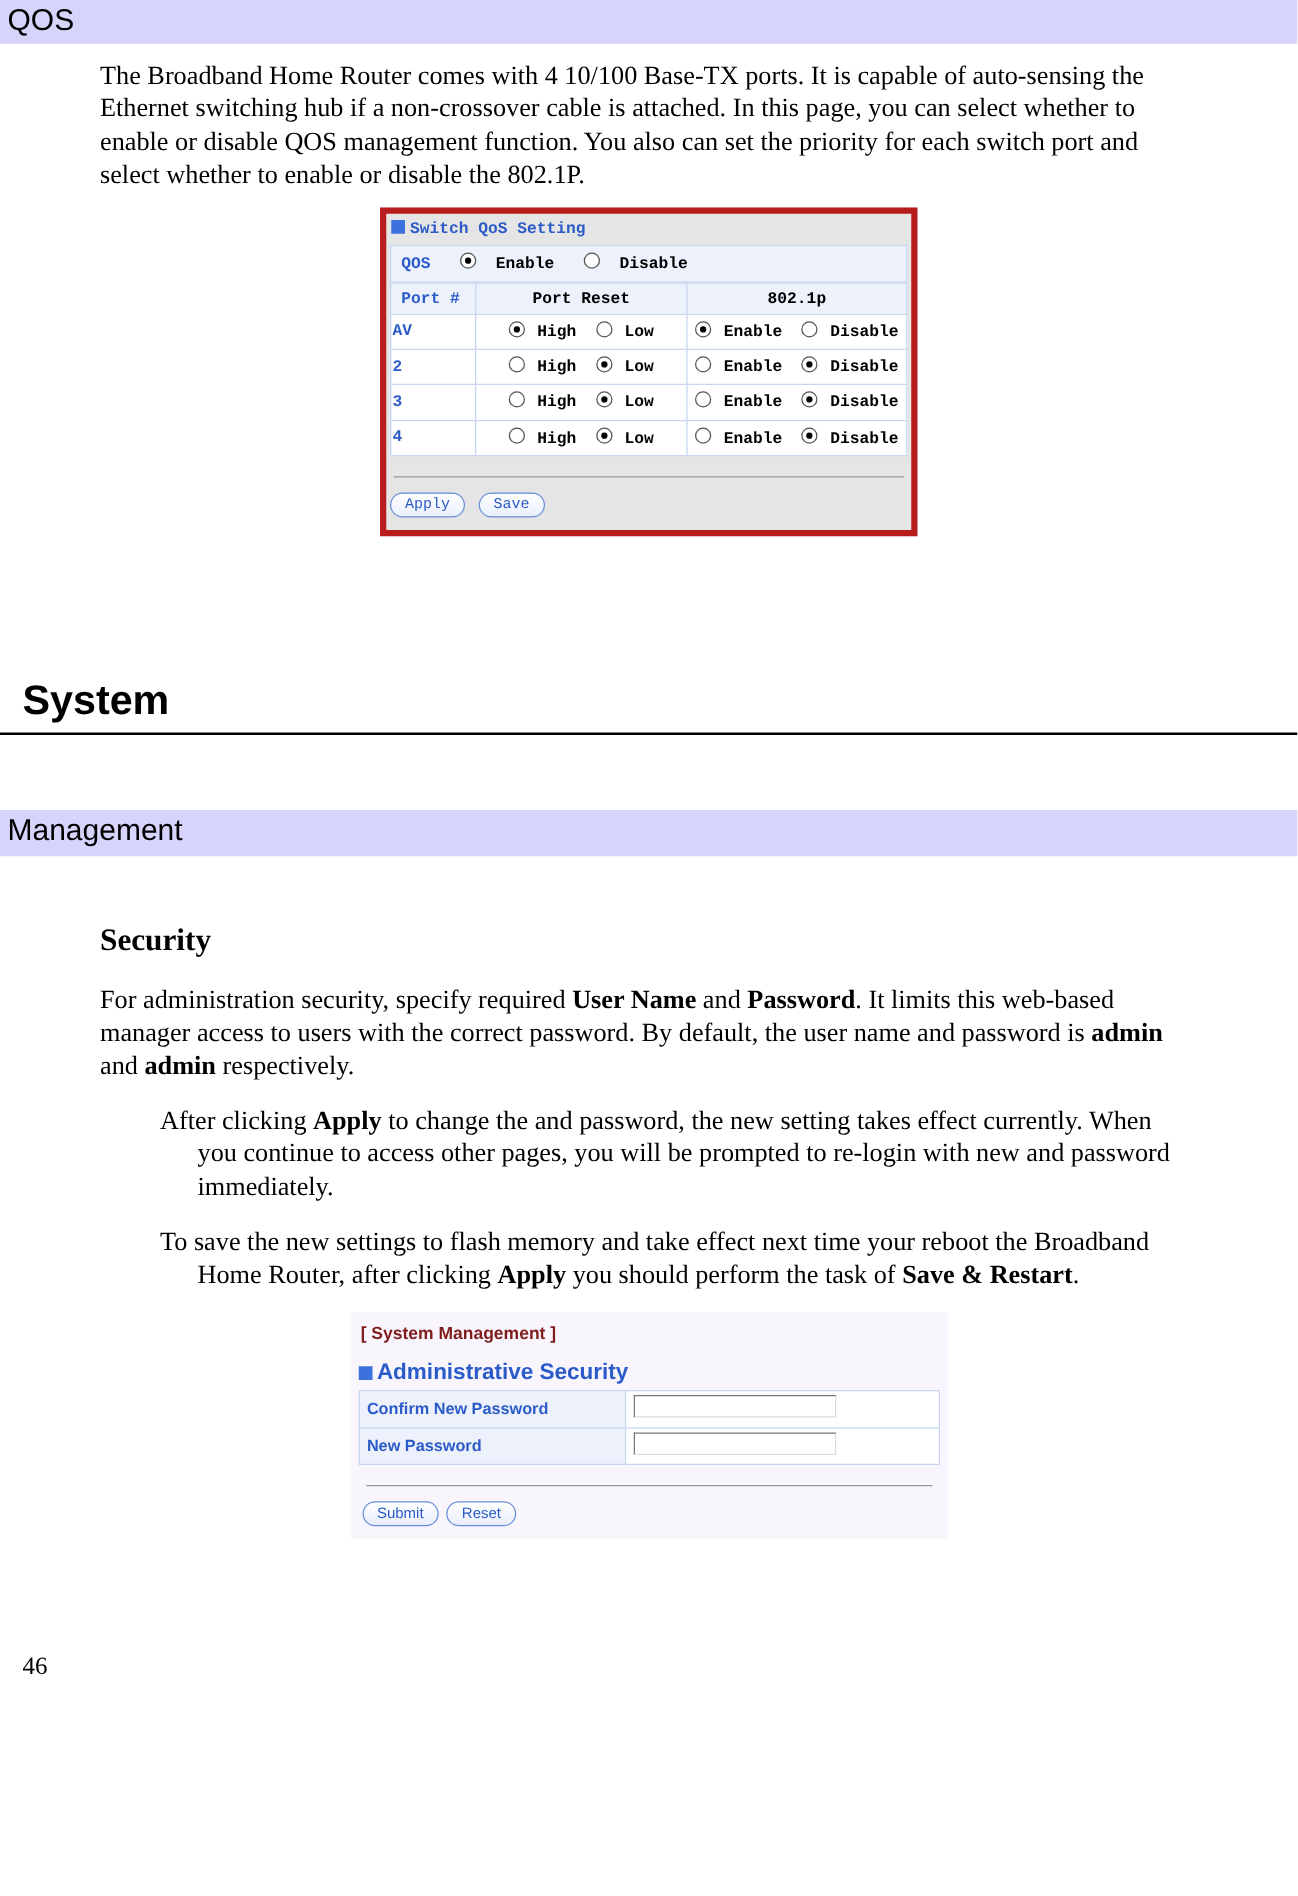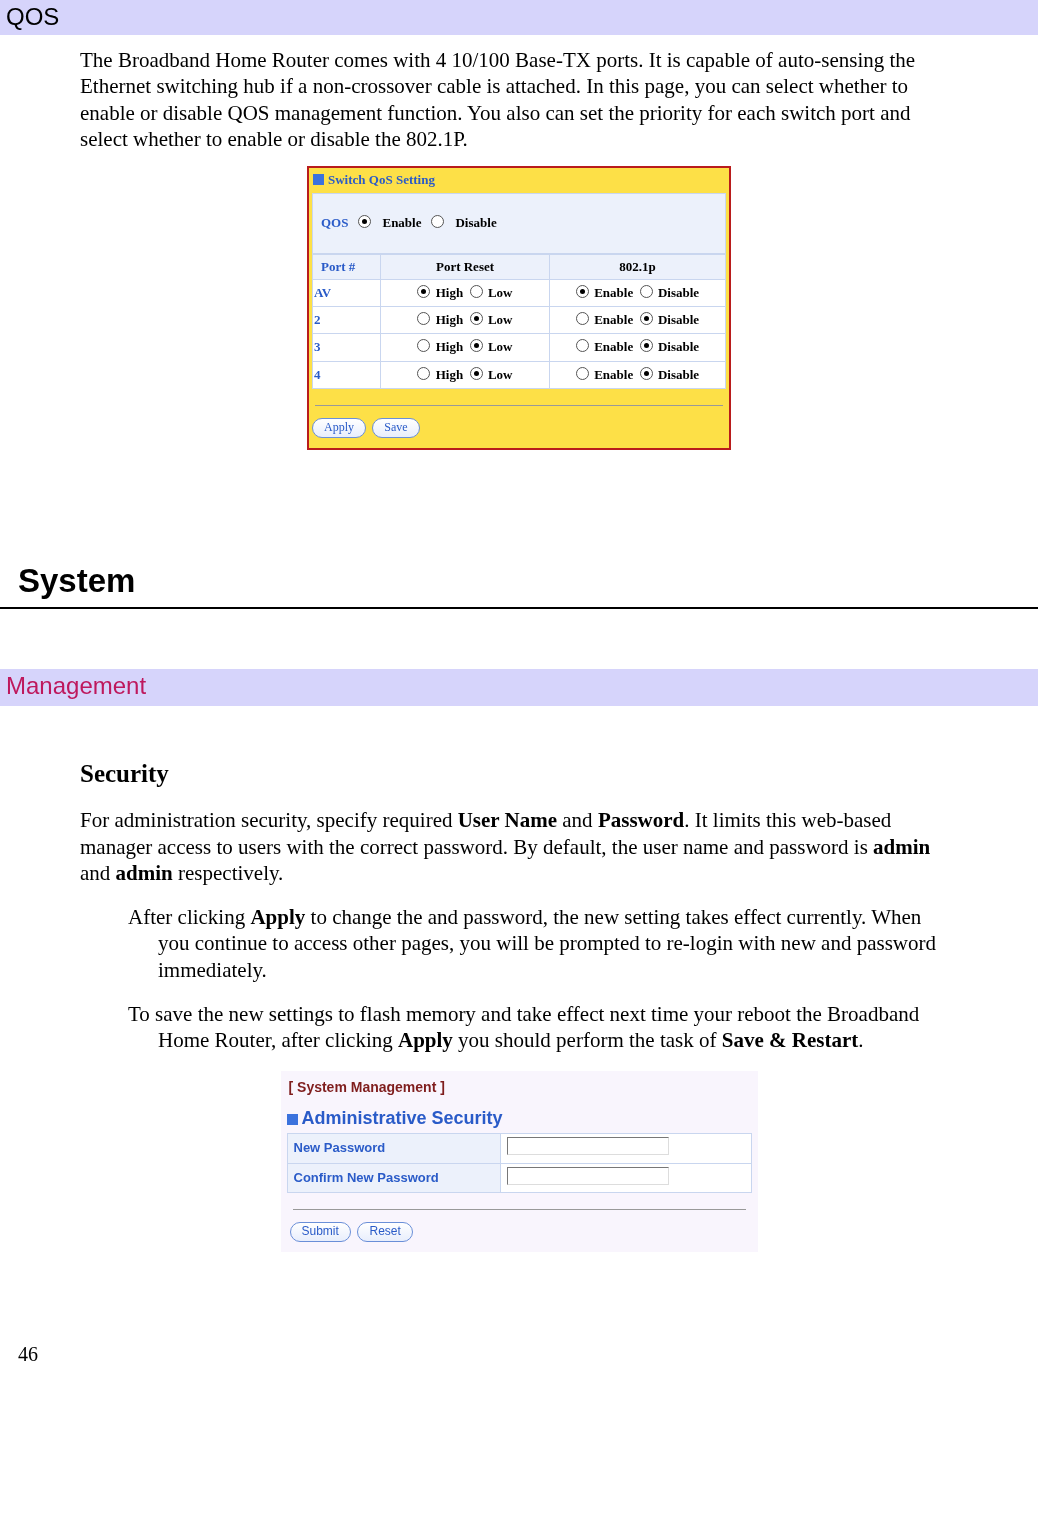--- a/index.html
+++ b/index.html
@@ -63,9 +63,9 @@
   .qos-panel {
     width: 420px;
     margin: 14px auto 0 auto;
-    background: #fde047;
-    border: 2px solid #b91c1c;
-    font-family: Liberation Serif, serif;
+    background: #e5e5e5;
+    border: 5px solid #b91c1c;
+    font-family: Liberation Mono, monospace;
     font-size: 13px;
     padding-bottom: 10px;
   }

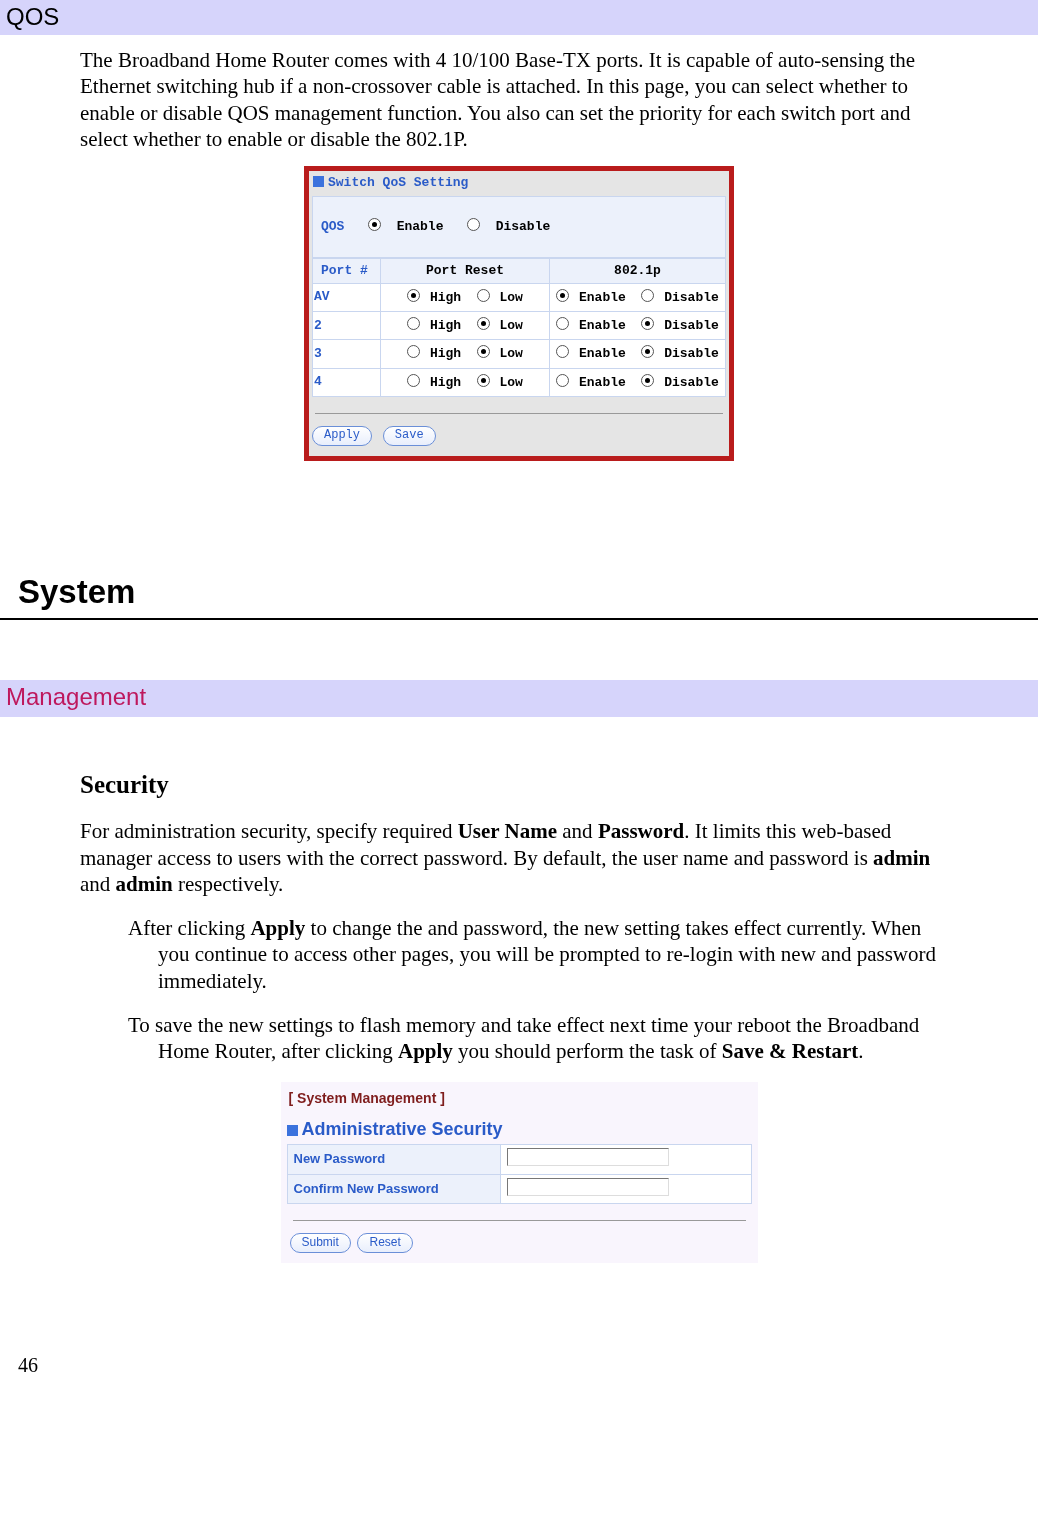--- a/index.html
+++ b/index.html
@@ -85,7 +85,7 @@
   .qos-row {
     background: #ecf1fb;
     border: 1px solid #c9d6ef;
-    padding: 21px 8px;
+    padding: 5px 8px;
     margin: 0 3px;
     color: #2a5bc8;
     font-weight: bold;

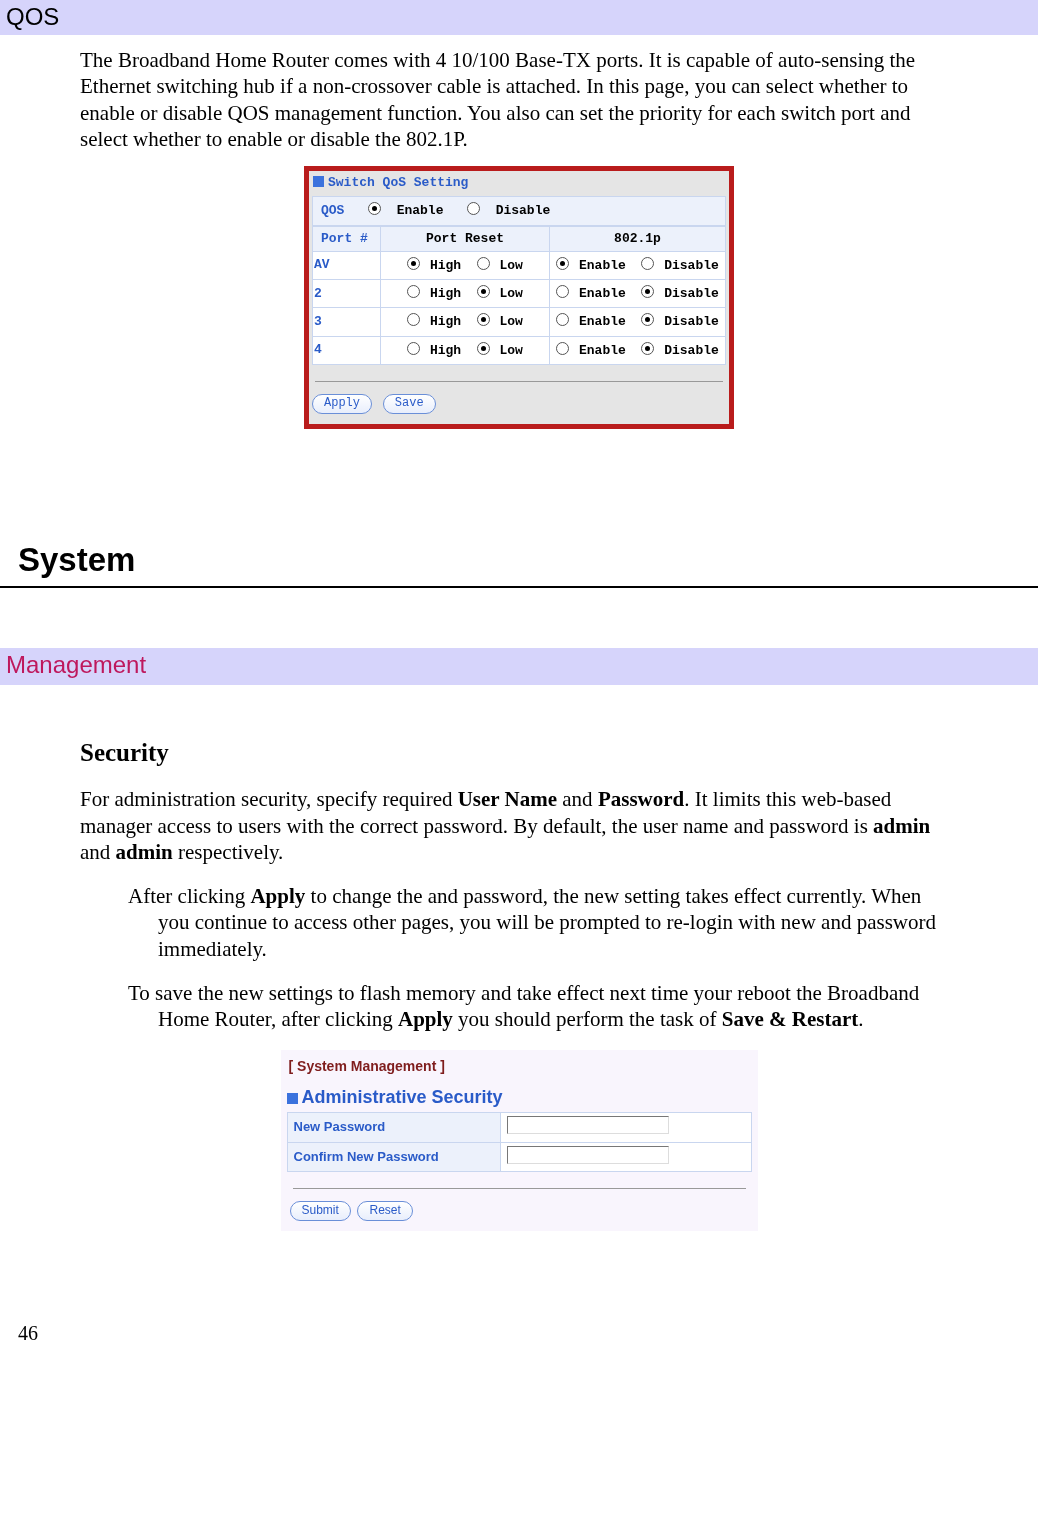--- a/index.html
+++ b/index.html
@@ -26,7 +26,7 @@
     margin: 0 0 8px 0;
   }
   .subsection-band {
-    color: #be185d;
+    color: #000000;
     font-family: Arial, sans-serif;
     font-size: 24px;
     background: #d6d4fb;

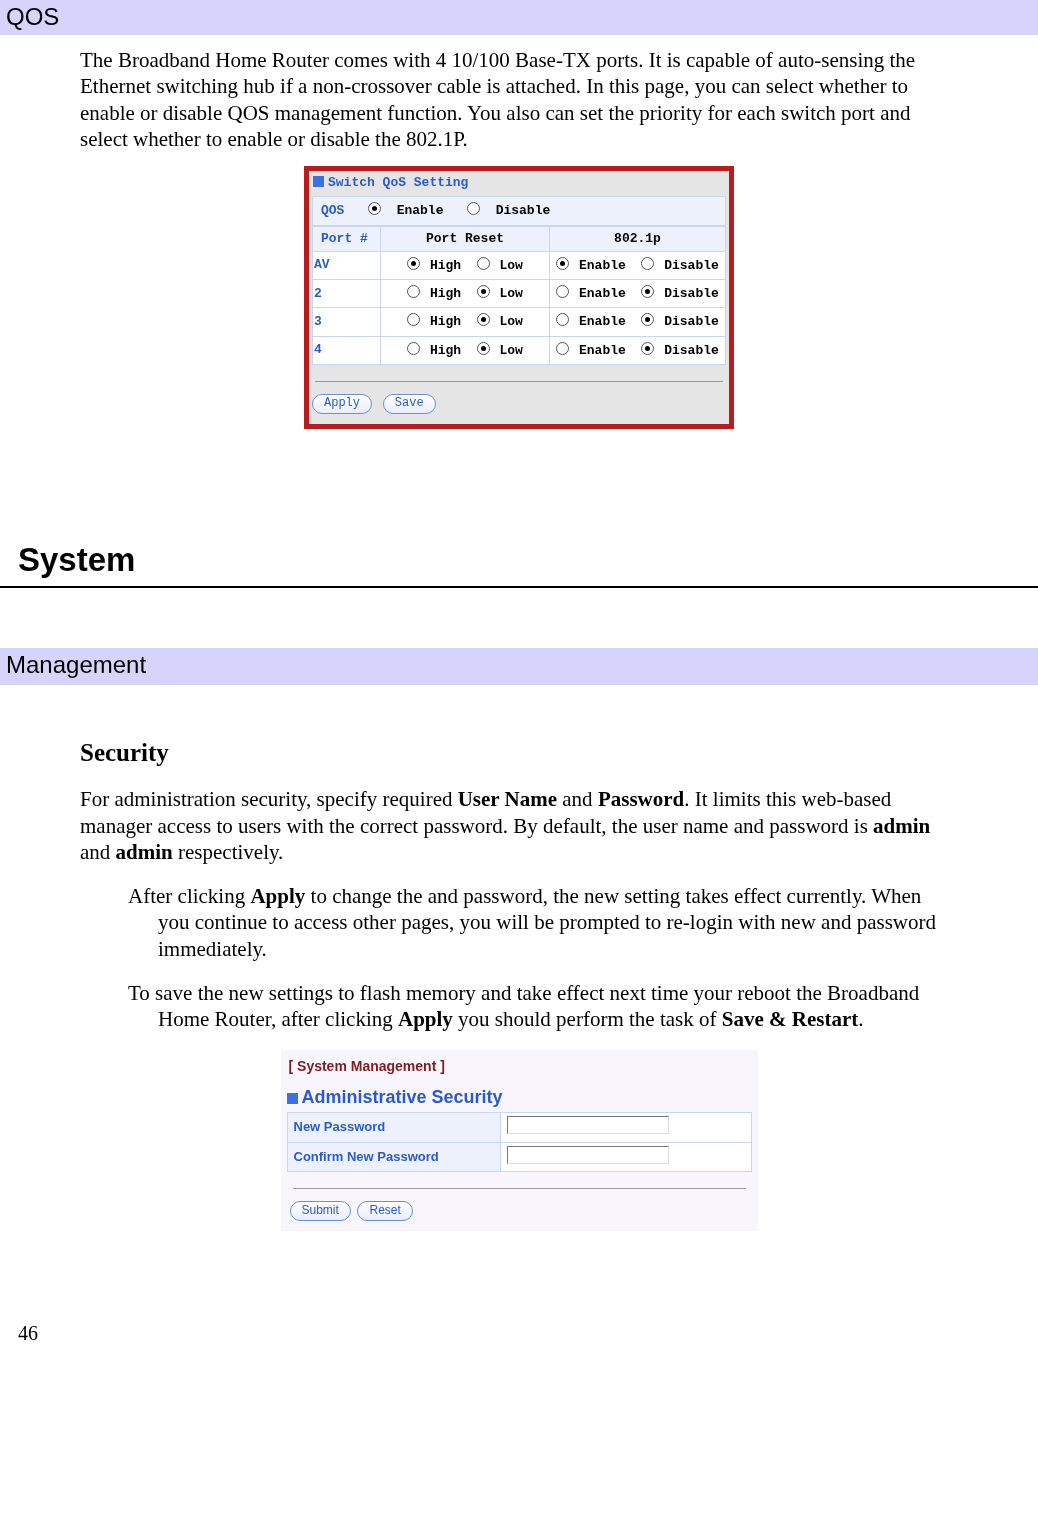--- a/index.html
+++ b/index.html
@@ -264,11 +264,11 @@
     <table class="sys">
       <tbody>
           <tr>
-        <td style="width:200px">New Password</td>
+        <td>Confirm New Password</td>
         <td class="inp"><span class="text-input"></span></td>
       </tr>
       <tr>
-        <td>Confirm New Password</td>
+        <td style="width:200px">New Password</td>
         <td class="inp"><span class="text-input"></span></td>
       </tr>
     </tbody>

